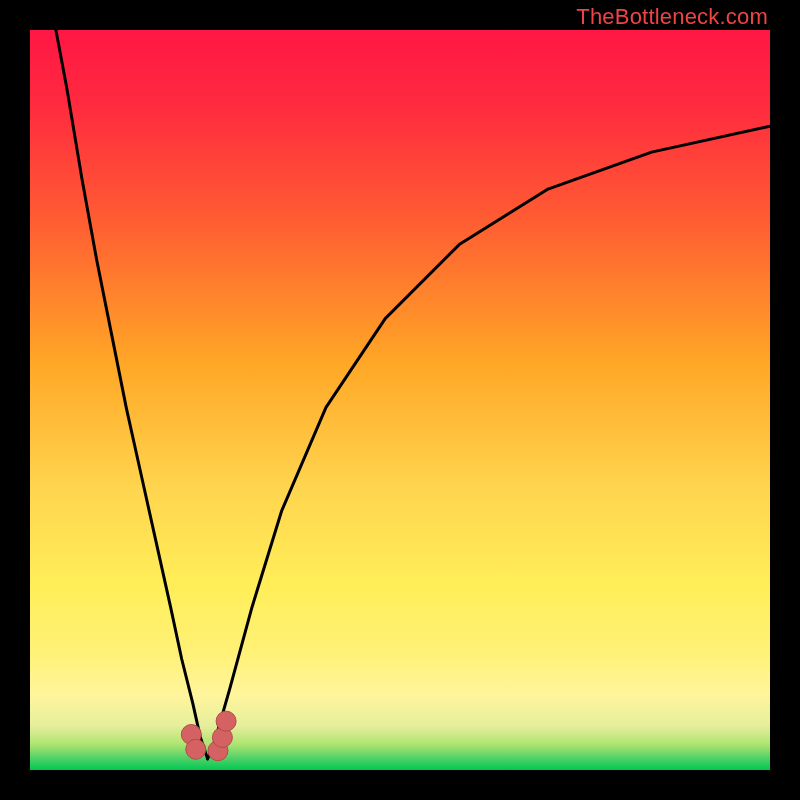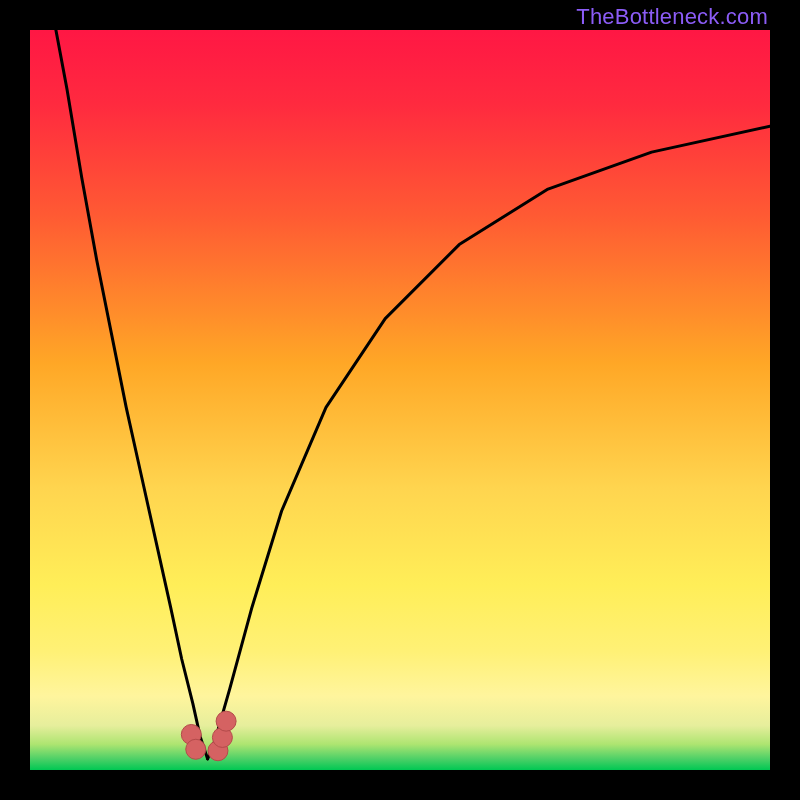--- a/index.html
+++ b/index.html
@@ -30,7 +30,7 @@
     position: absolute;
     top: 4px;
     right: 32px;
-    color: #8b5cf6;
+    color: #ef4444;
     font-size: 22px;
     font-weight: 400;
     letter-spacing: 0.2px;

